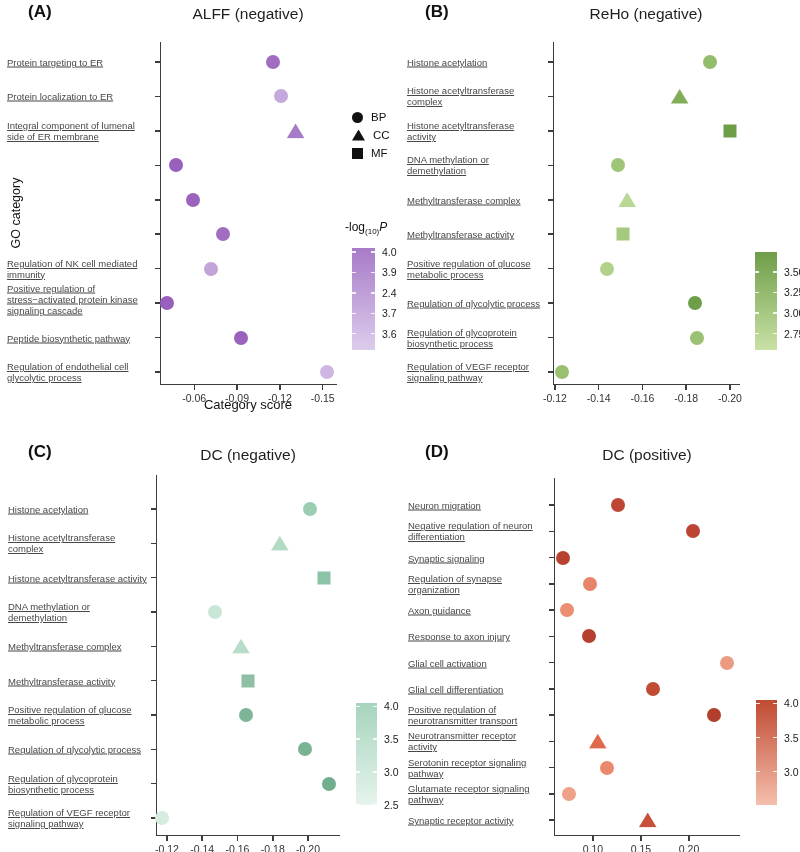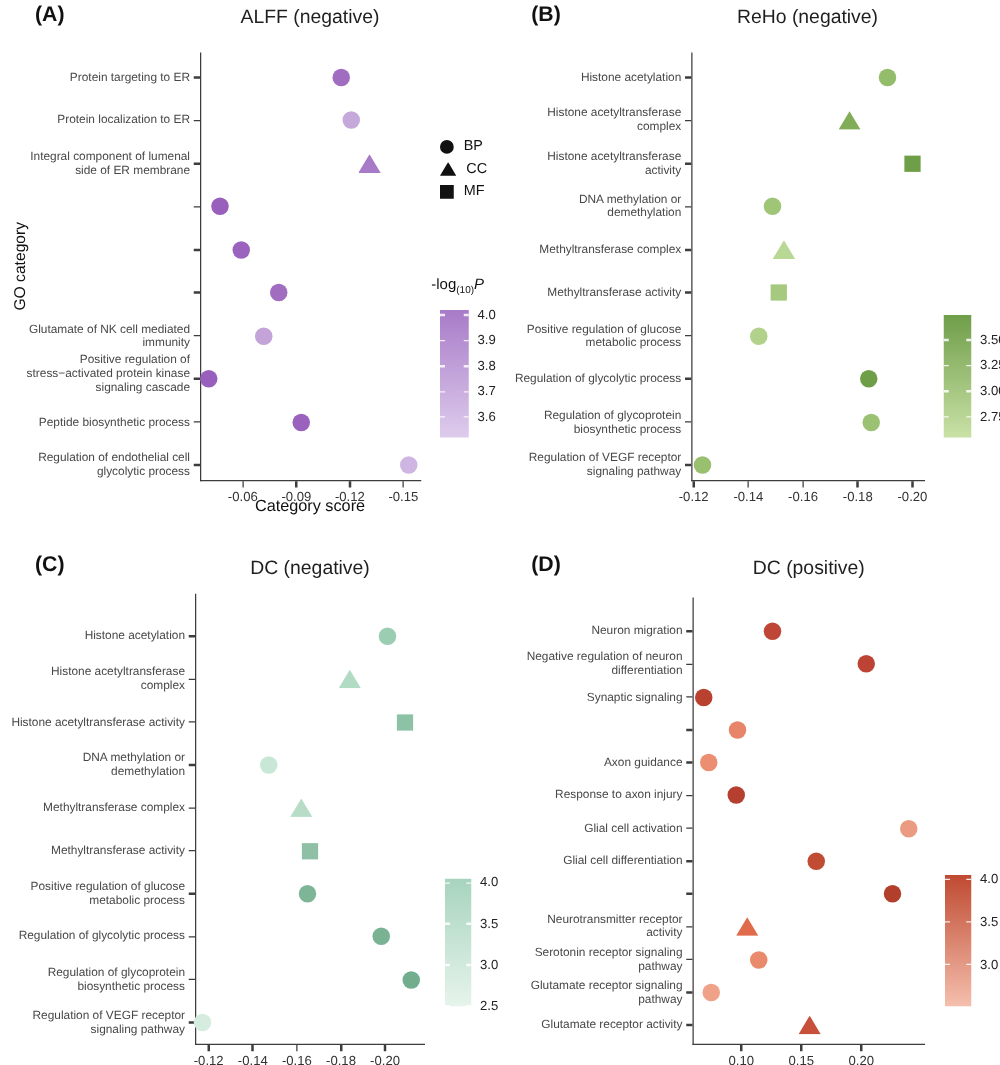--- a/index.html
+++ b/index.html
@@ -9,7 +9,7 @@
   .panel-letter{position:absolute;font-size:17px;font-weight:bold;color:#111;}
   .panel-title{position:absolute;font-size:15.5px;color:#1f1f1f;transform:translateX(-50%);white-space:nowrap;}
   .plot-box{position:absolute;border-left:1.5px solid #3d3d3d;border-bottom:1.5px solid #3d3d3d;box-sizing:border-box;}
-  .cat-label{position:absolute;font-size:9.5px;line-height:11px;color:#474747;text-align:right;transform:translateY(-50%);}
+  .cat-label{position:absolute;font-size:9.5px;line-height:11px;color:#474747;transform:translateY(-50%);text-decoration:underline;}
   .y-tick{position:absolute;height:1.5px;background:#3d3d3d;}
   .x-tick{position:absolute;width:1.5px;background:#3d3d3d;}
   .x-tick-label{position:absolute;font-size:10.5px;color:#333;transform:translateX(-50%);white-space:nowrap;}

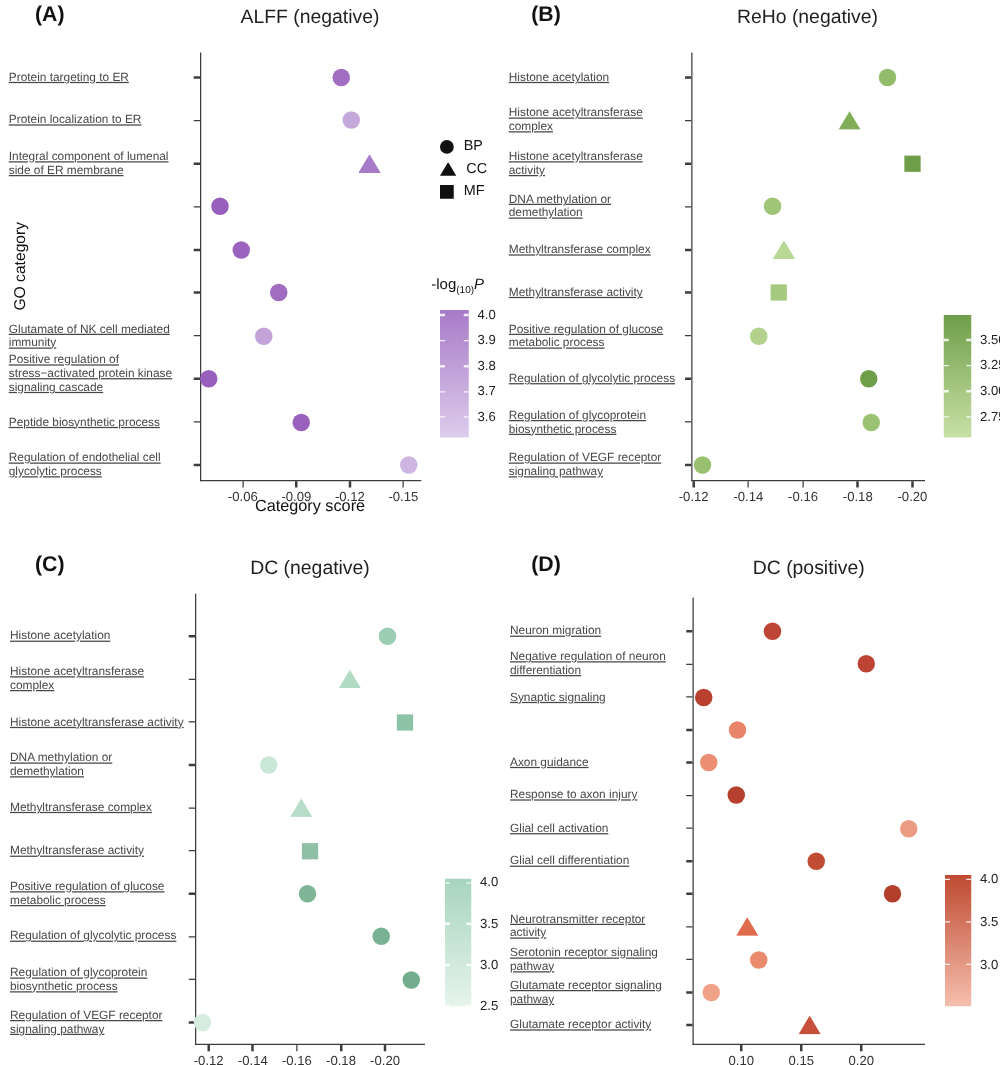--- a/index.html
+++ b/index.html
@@ -73,7 +73,7 @@
       <div class="pt circle" style="left: 192.831px; top: 199.778px; background: rgb(155, 99, 189);"></div>
       <div class="y-tick" style="left: 155px; top: 233.472px; width: 5px;"></div>
       <div class="pt circle" style="left: 222.806px; top: 234.222px; background: rgb(160, 109, 193);"></div>
-      <div class="cat-label" style="left: 7px; top: 268.667px; width: 145px;">Glutamate of NK cell mediated immunity</div>
+      <div class="cat-label" style="left: 7px; top: 268.667px; width: 145px;">Regulation of NK cell mediated immunity</div>
       <div class="y-tick" style="left: 155px; top: 267.917px; width: 5px;"></div>
       <div class="pt circle" style="left: 211.387px; top: 268.667px; background: rgb(195, 163, 216);"></div>
       <div class="cat-label" style="left: 7px; top: 299px; width: 145px;">Positive regulation of stress−activated protein kinase signaling cascade</div>

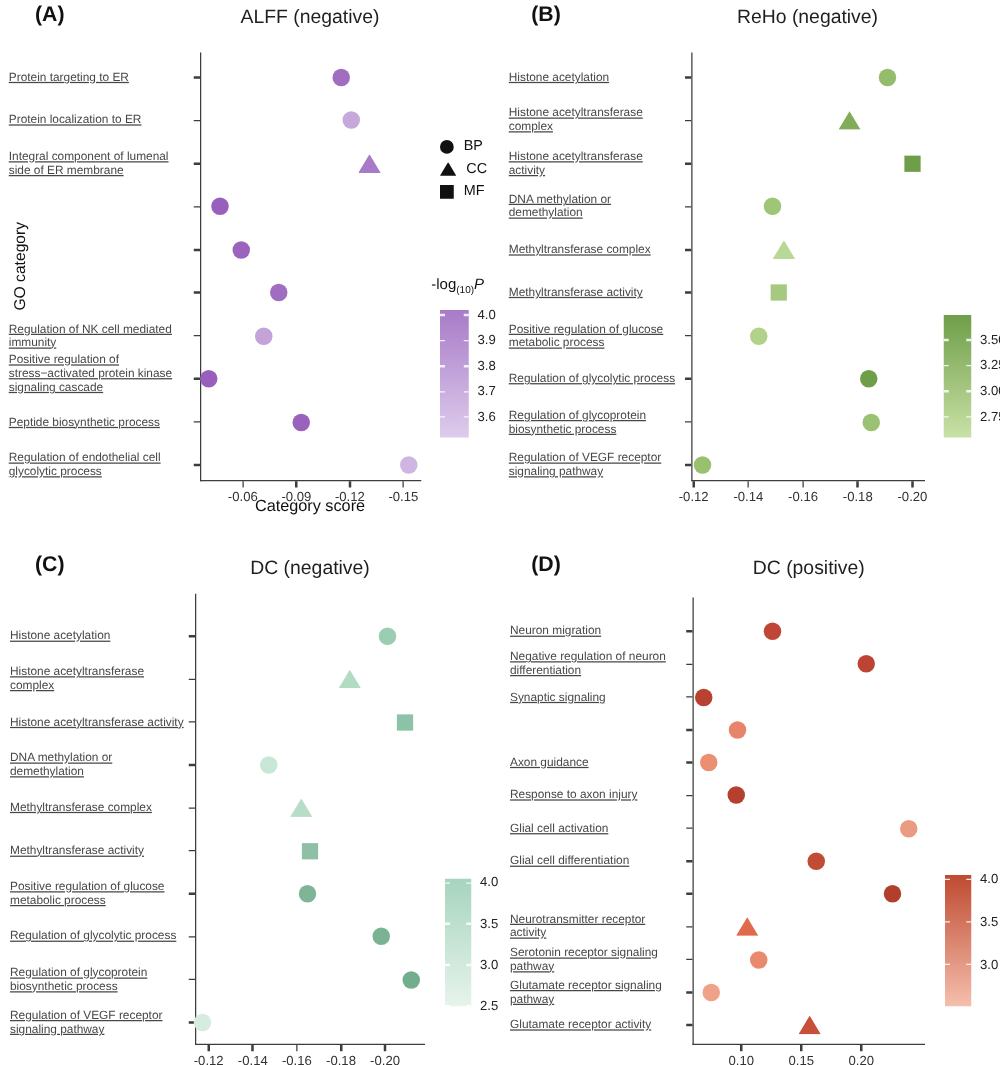--- a/index.html
+++ b/index.html
@@ -107,7 +107,7 @@
       </div>
       <div class="cbar-lab" style="left: 382px; top: 252.08px;">4.0</div>
       <div class="cbar-lab" style="left: 382px; top: 272.48px;">3.9</div>
-      <div class="cbar-lab" style="left: 382px; top: 292.88px;">3.8</div>
+      <div class="cbar-lab" style="left: 382px; top: 292.88px;">2.4</div>
       <div class="cbar-lab" style="left: 382px; top: 313.28px;">3.7</div>
       <div class="cbar-lab" style="left: 382px; top: 333.68px;">3.6</div>
     </div>

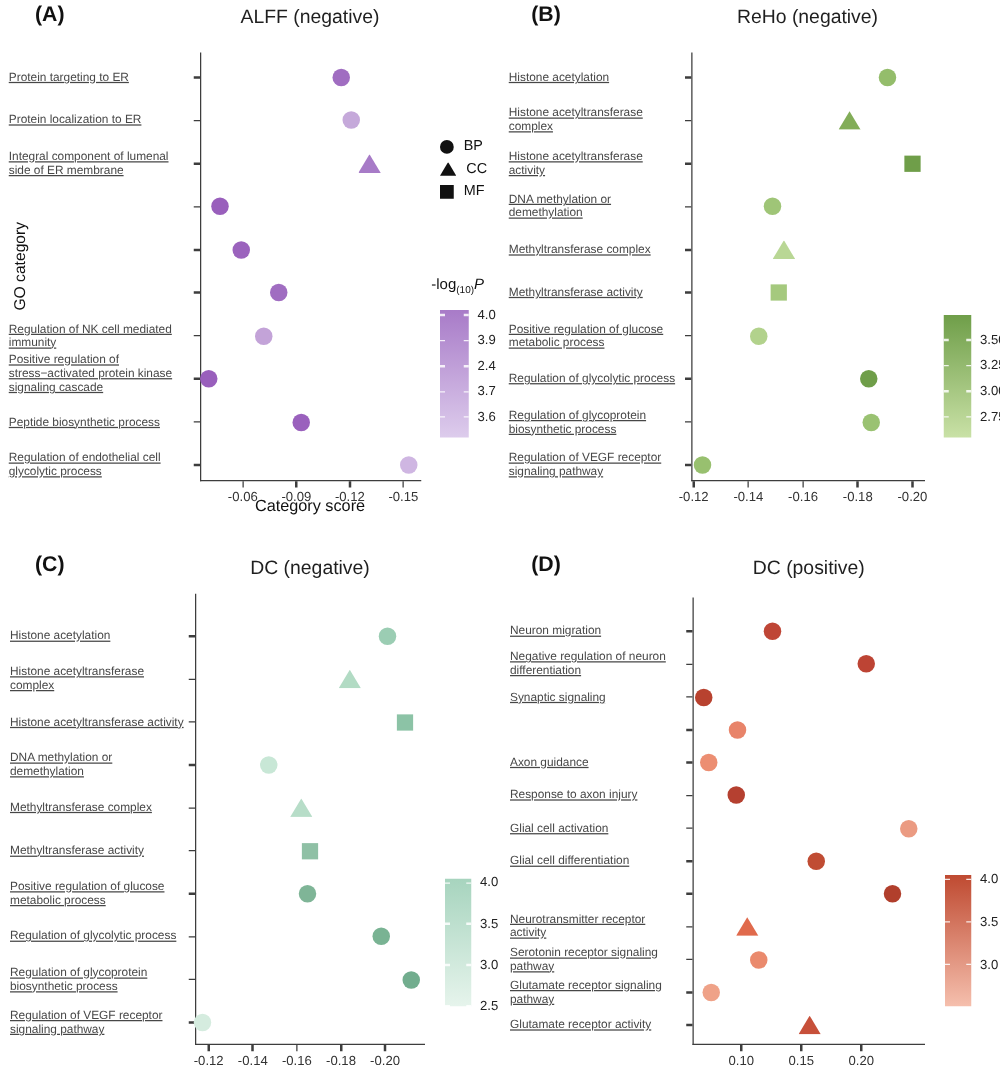--- a/index.html
+++ b/index.html
@@ -79,7 +79,7 @@
       <div class="cat-label" style="left: 7px; top: 299px; width: 145px;">Positive regulation of stress−activated protein kinase signaling cascade</div>
       <div class="y-tick" style="left: 155px; top: 302.361px; width: 5px;"></div>
       <div class="pt circle" style="left: 167.137px; top: 303.111px; background: rgb(153, 95, 188);"></div>
-      <div class="cat-label" style="left: 7px; top: 337.556px; width: 145px;">Peptide biosynthetic process</div>
+      <div class="cat-label" style="left: 7px; top: 337.556px; width: 145px;">Peptide biosynthetic pathway</div>
       <div class="y-tick" style="left: 155px; top: 336.806px; width: 5px;"></div>
       <div class="pt circle" style="left: 241.363px; top: 337.556px; background: rgb(154, 97, 189);"></div>
       <div class="cat-label" style="left: 7px; top: 372px; width: 145px;">Regulation of endothelial cell glycolytic process</div>

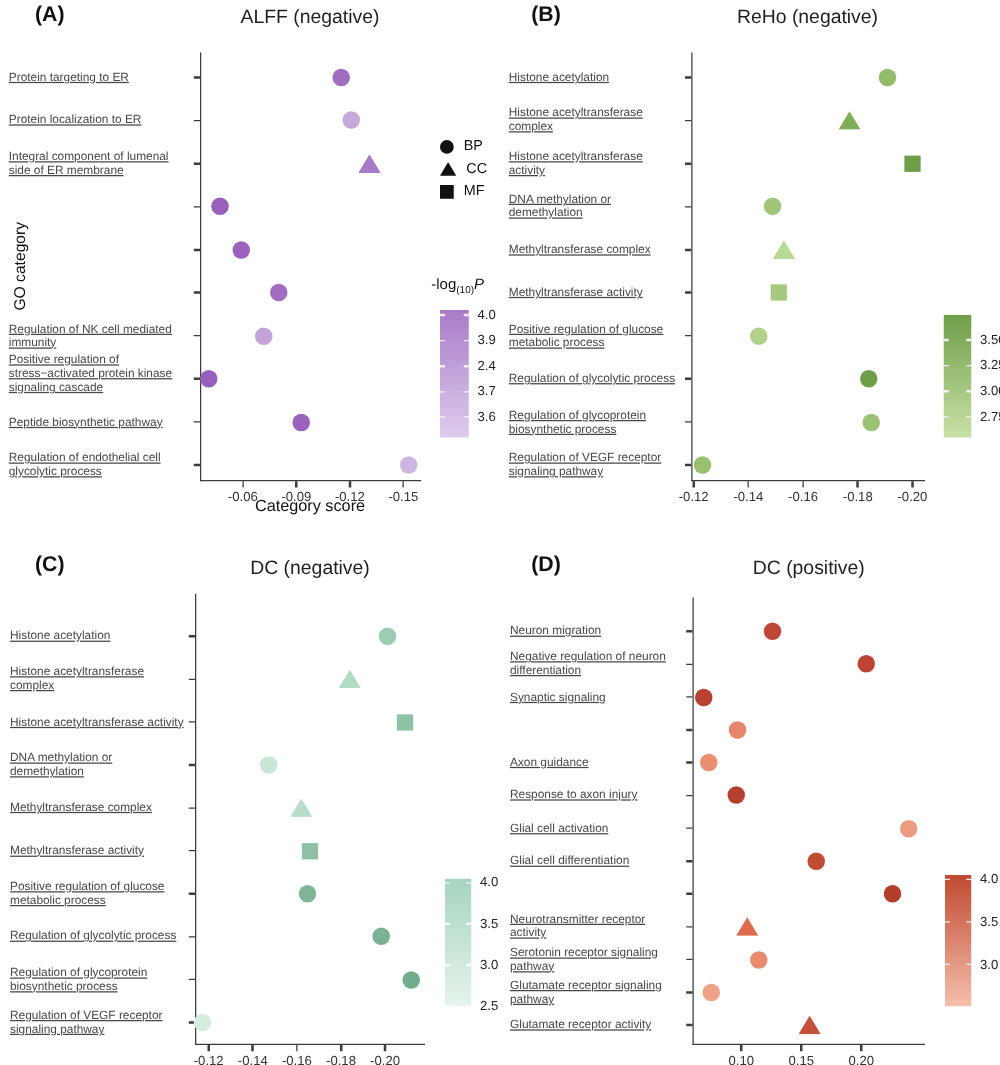--- a/index.html
+++ b/index.html
@@ -245,6 +245,7 @@
       <div class="cat-label" style="left: 8px; top: 127.5px; width: 138px;">Synaptic signaling</div>
       <div class="y-tick" style="left: 149px; top: 126.75px; width: 5px;"></div>
       <div class="pt circle" style="left: 163.218px; top: 127.5px; background: rgb(184, 66, 47);"></div>
+      <div class="cat-label" style="left: 8px; top: 153.75px; width: 138px;">Regulation of synapse organization</div>
       <div class="y-tick" style="left: 149px; top: 153px; width: 5px;"></div>
       <div class="pt circle" style="left: 190.105px; top: 153.75px; background: rgb(232, 132, 106);"></div>
       <div class="cat-label" style="left: 8px; top: 180px; width: 138px;">Axon guidance</div>

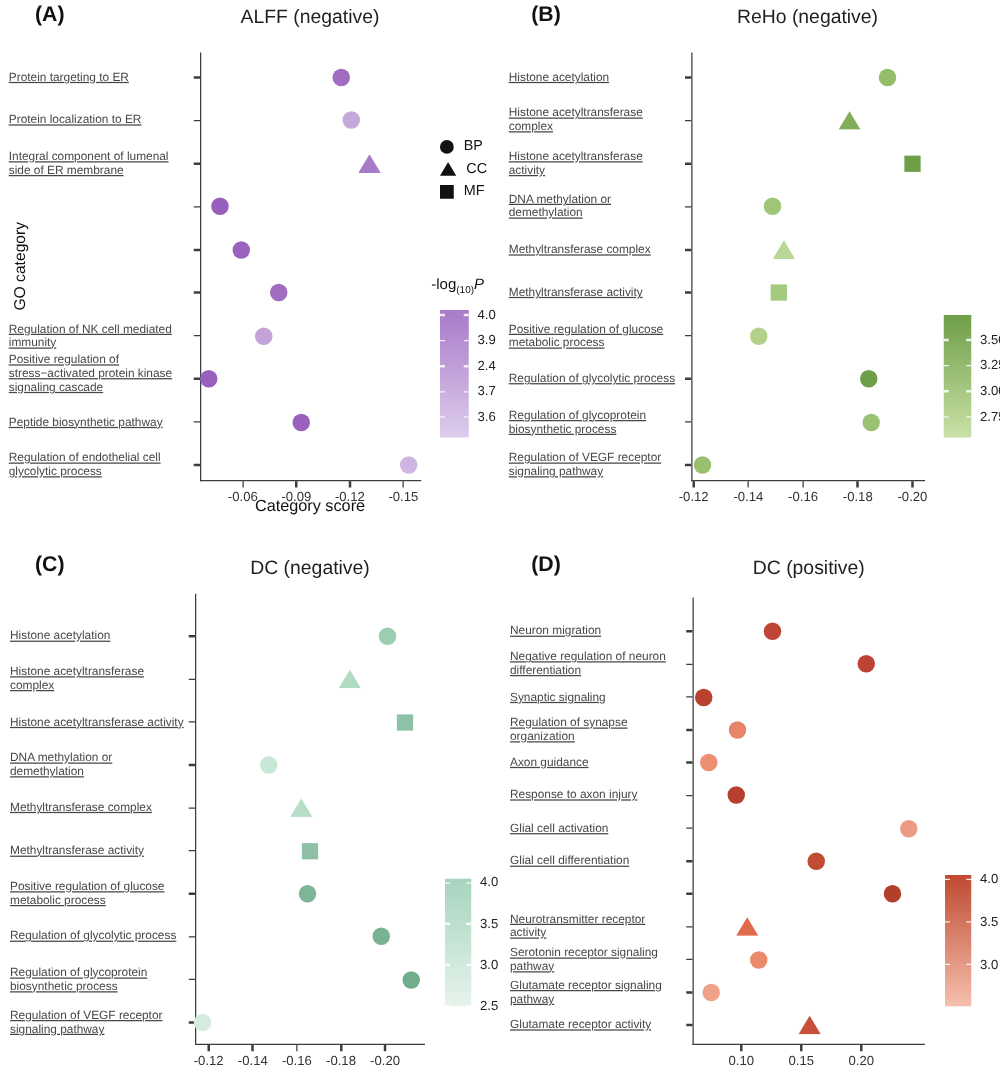--- a/index.html
+++ b/index.html
@@ -260,6 +260,7 @@
       <div class="cat-label" style="left: 8px; top: 258.75px; width: 138px;">Glial cell differentiation</div>
       <div class="y-tick" style="left: 149px; top: 258px; width: 5px;"></div>
       <div class="pt circle" style="left: 252.521px; top: 258.75px; background: rgb(192, 76, 51);"></div>
+      <div class="cat-label" style="left: 8px; top: 285px; width: 138px;">Positive regulation of neurotransmitter transport</div>
       <div class="y-tick" style="left: 149px; top: 284.25px; width: 5px;"></div>
       <div class="pt circle" style="left: 313.977px; top: 285px; background: rgb(177, 63, 44);"></div>
       <div class="cat-label" style="left: 8px; top: 311.25px; width: 138px;">Neurotransmitter receptor activity</div>

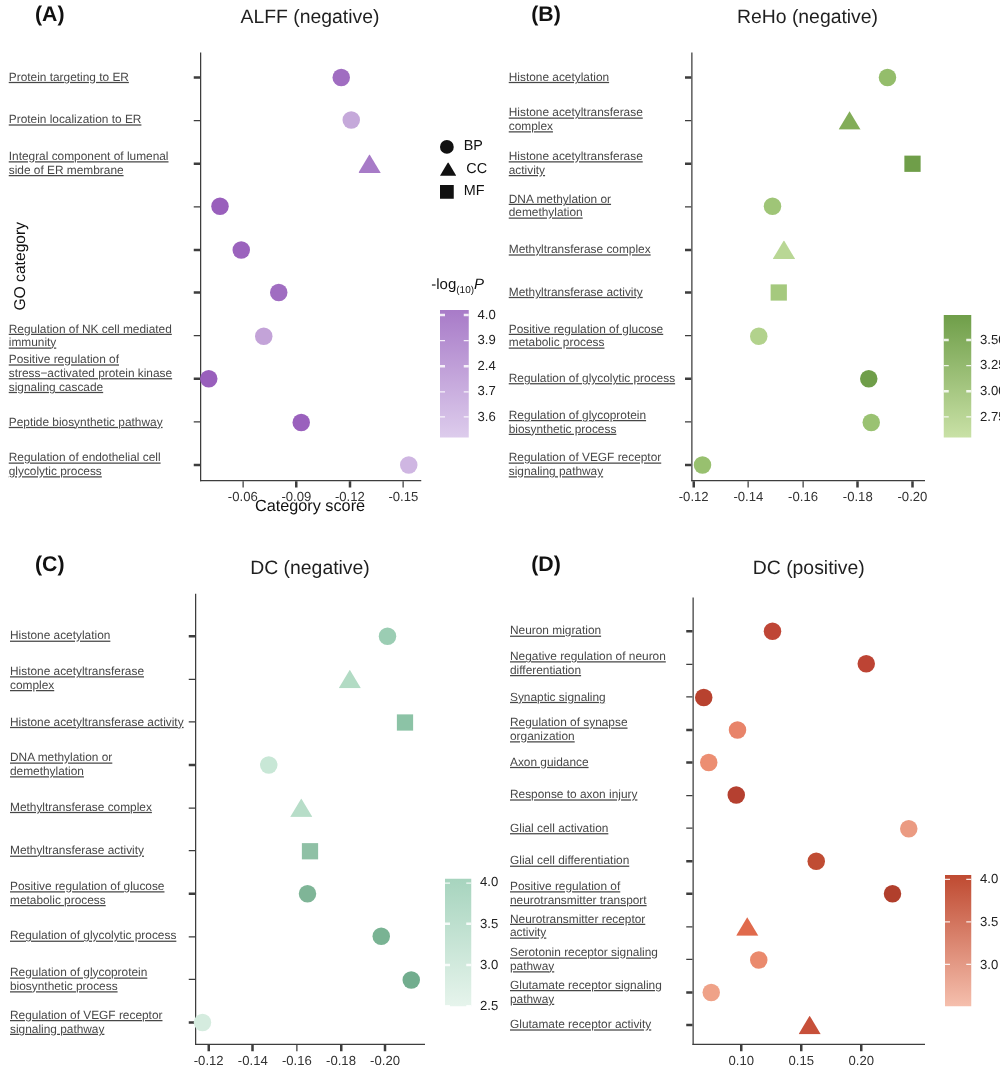--- a/index.html
+++ b/index.html
@@ -272,7 +272,7 @@
       <div class="cat-label" style="left: 8px; top: 363.75px; width: 138px;">Glutamate receptor signaling pathway</div>
       <div class="y-tick" style="left: 149px; top: 363px; width: 5px;"></div>
       <div class="pt circle" style="left: 168.98px; top: 363.75px; background: rgb(239, 162, 136);"></div>
-      <div class="cat-label" style="left: 8px; top: 390px; width: 138px;">Glutamate receptor activity</div>
+      <div class="cat-label" style="left: 8px; top: 390px; width: 138px;">Synaptic receptor activity</div>
       <div class="y-tick" style="left: 149px; top: 389.25px; width: 5px;"></div>
       <div class="pt triangle" style="left: 247.72px; top: 390px; background: rgb(199, 80, 58);"></div>
       <div class="x-tick" style="left: 192.236px; top: 406px; height: 5px;"></div>

